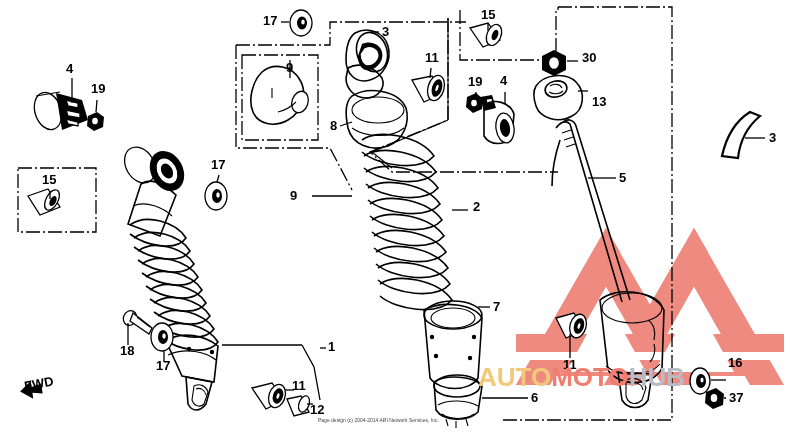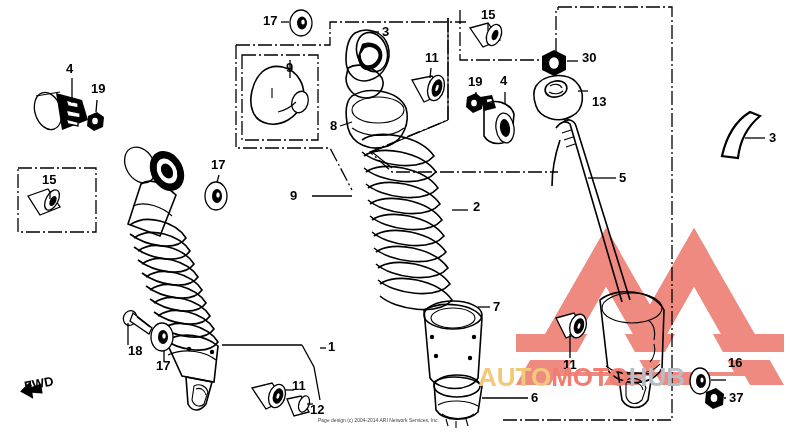--- a/index.html
+++ b/index.html
@@ -367,7 +367,7 @@
   <div class="callout" style="left:263px;top:14px">17</div>
   <div class="callout" style="left:211px;top:158px">17</div>
   <div class="callout" style="left:156px;top:359px">17</div>
-  <div class="callout" style="left:128px;top:344px">18</div>
+  <div class="callout" style="left:120px;top:344px">18</div>
   <div class="callout" style="left:91px;top:82px">19</div>
   <div class="callout" style="left:468px;top:75px">19</div>
   <div class="callout" style="left:582px;top:51px">30</div>

